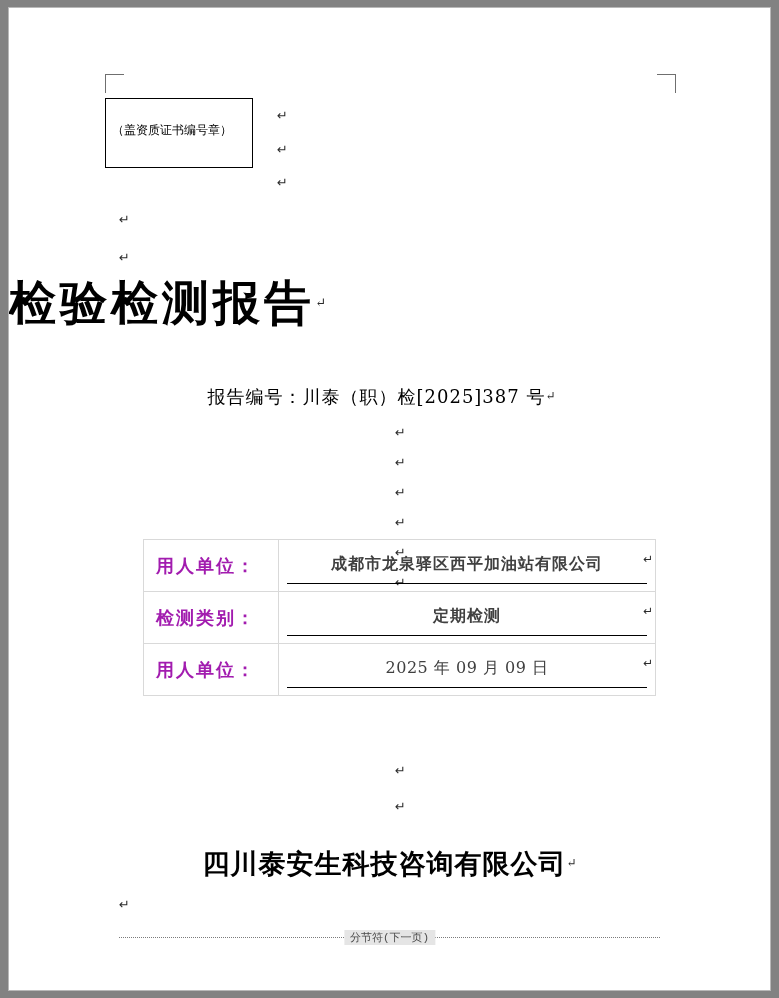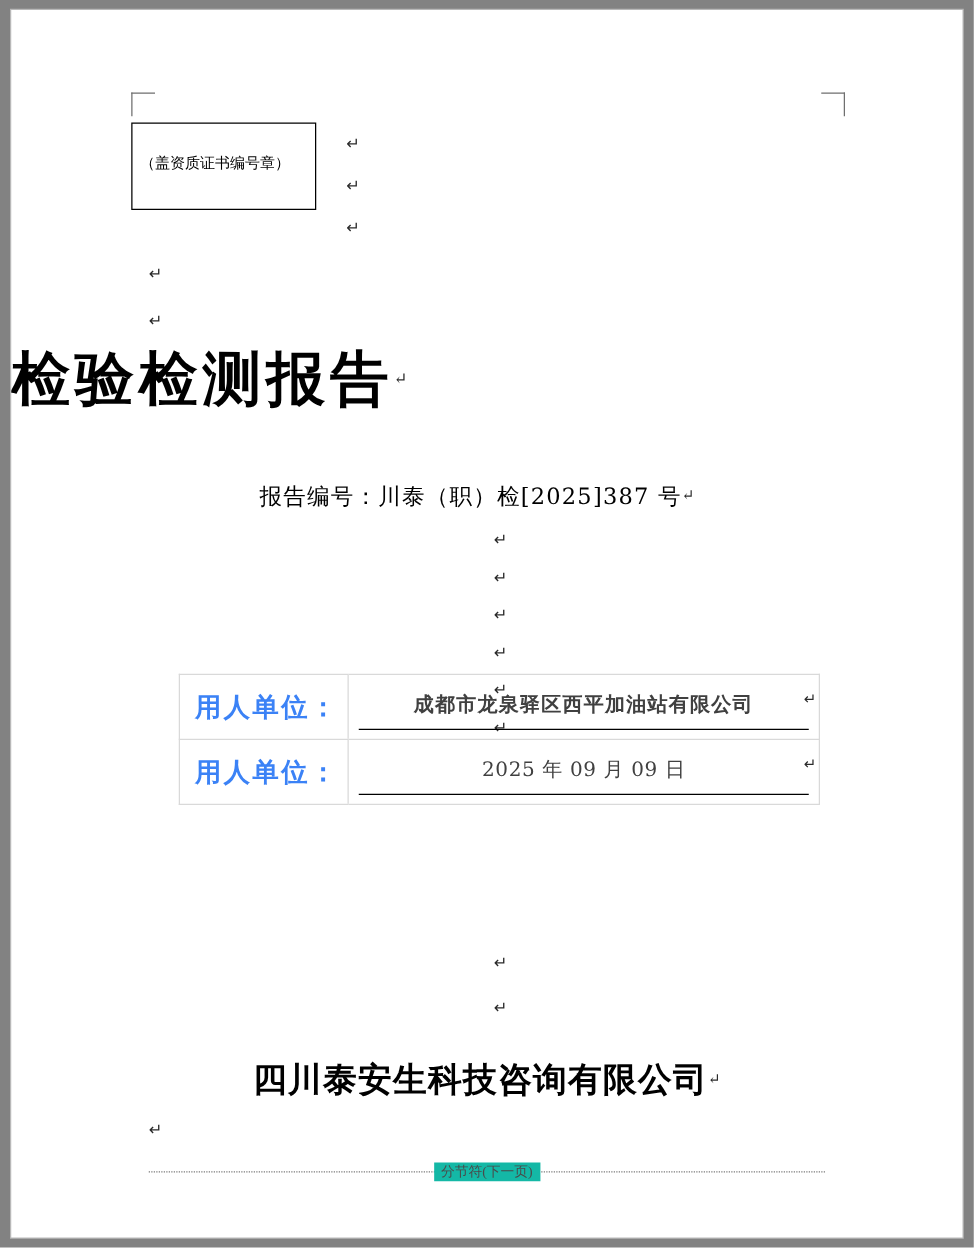--- a/index.html
+++ b/index.html
@@ -143,9 +143,9 @@
     padding-left: 12px;
     font-family: "DejaVu Serif", "Liberation Serif", serif;
     font-weight: bold;
-    font-size: 21px;
+    font-size: 18px;
     letter-spacing: 2px;
-    color: #3b82f6;
+    color: #a21caf;
     white-space: nowrap;
   }
   .value-cell {

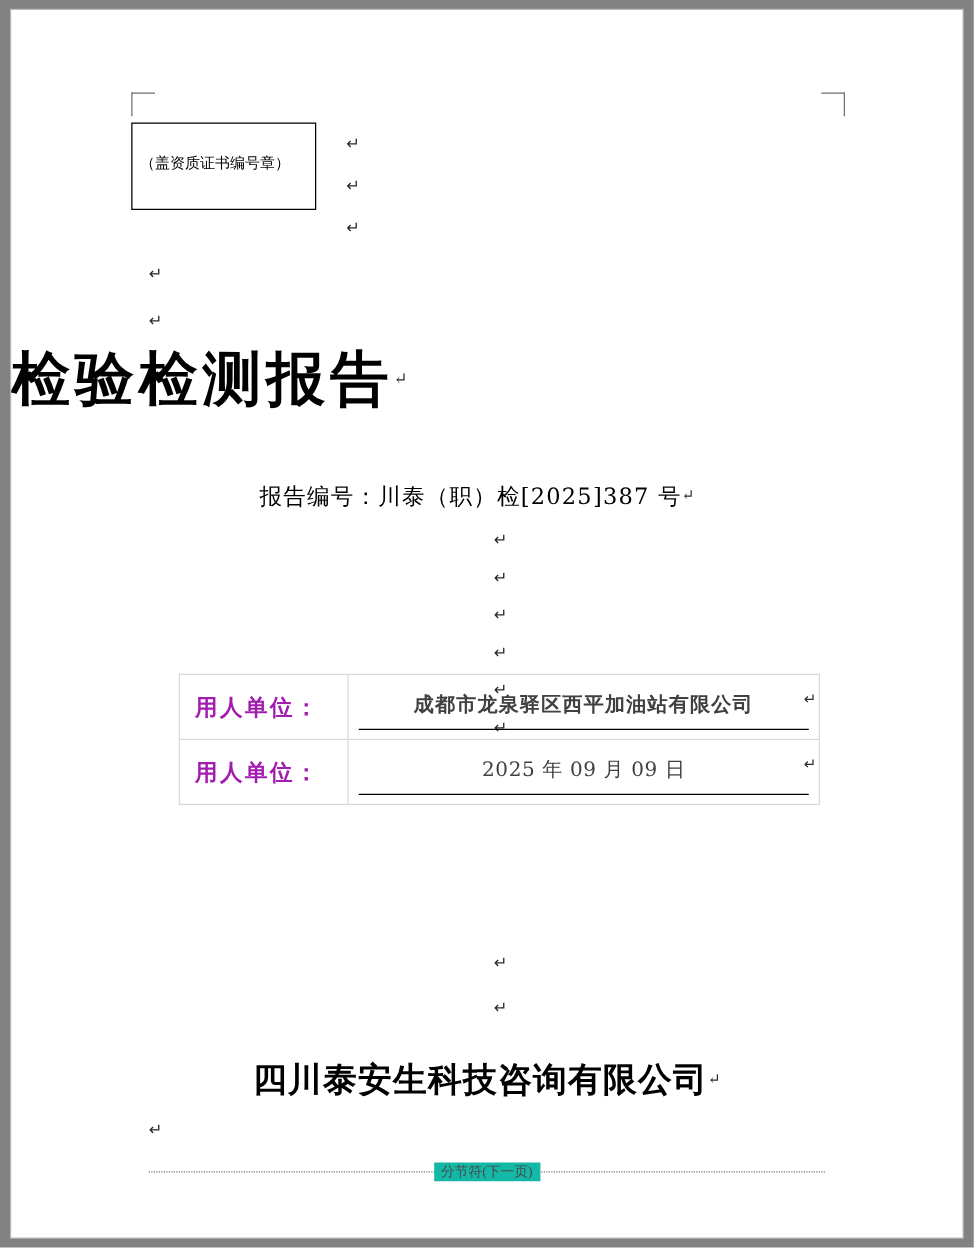--- a/index.html
+++ b/index.html
@@ -272,6 +272,14 @@
       <td>用人单位：</td>
       <td class="value-cell">
         <span class="value-inner">成都市龙泉驿区西平加油站有限公司</span>
+        <span class="value-underline"></span>
+        <span class="mark">↵</span>
+      </td>
+    </tr>
+    <tr>
+      <td>检测类别：</td>
+      <td class="value-cell">
+        <span class="value-inner">定期检测</span>
         <span class="value-underline"></span>
         <span class="mark">↵</span>
       </td>

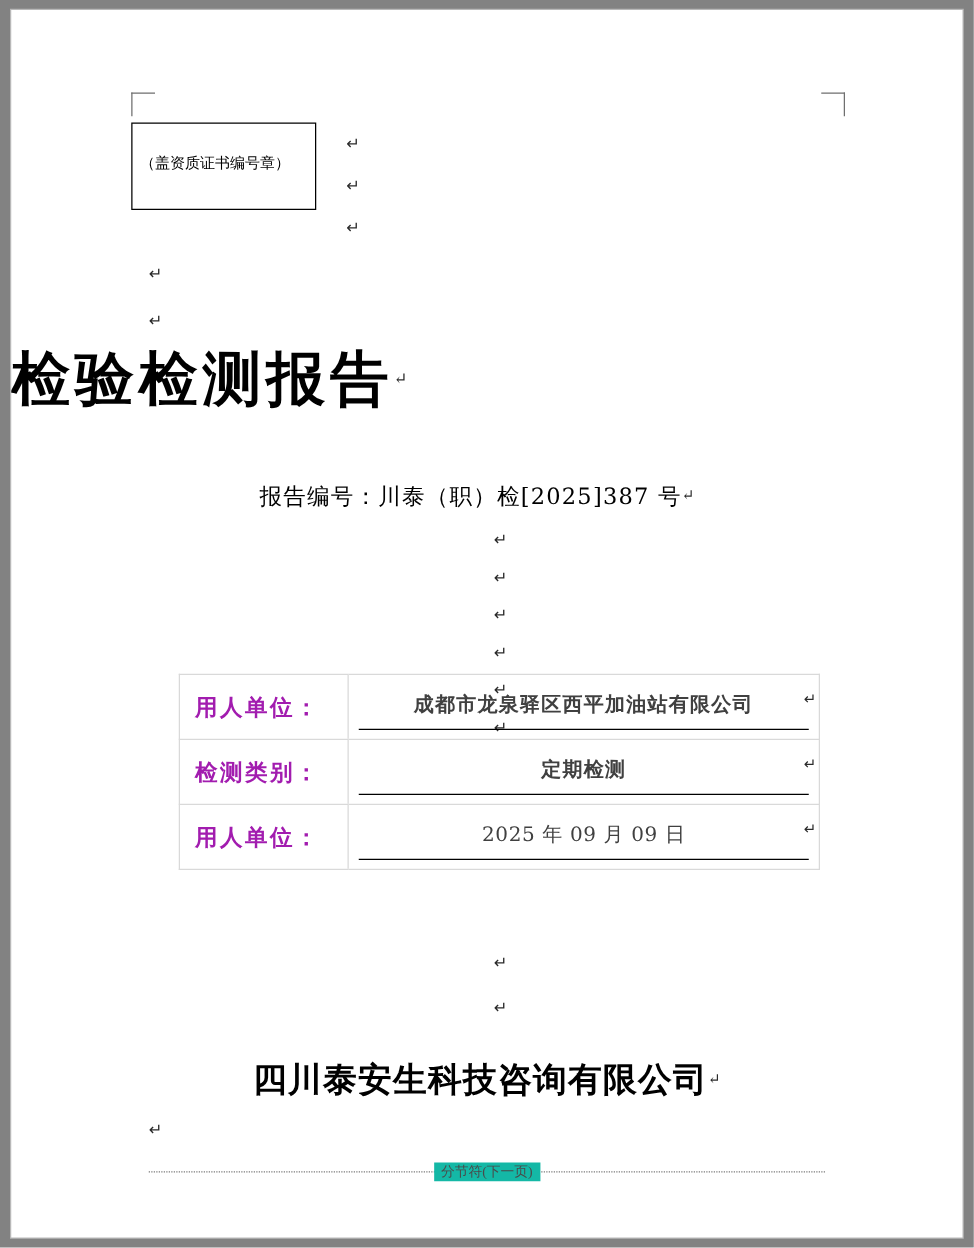--- a/index.html
+++ b/index.html
@@ -223,9 +223,9 @@
     left: 50%;
     top: 0;
     transform: translateX(-50%);
-    background: #14b8a6;
+    background: #e5e5e5;
     padding: 0 6px;
-    font-family: Liberation Serif, serif;
+    font-family: Liberation Mono, monospace;
     font-size: 11px;
     color: #4a4a4a;
     white-space: nowrap;

